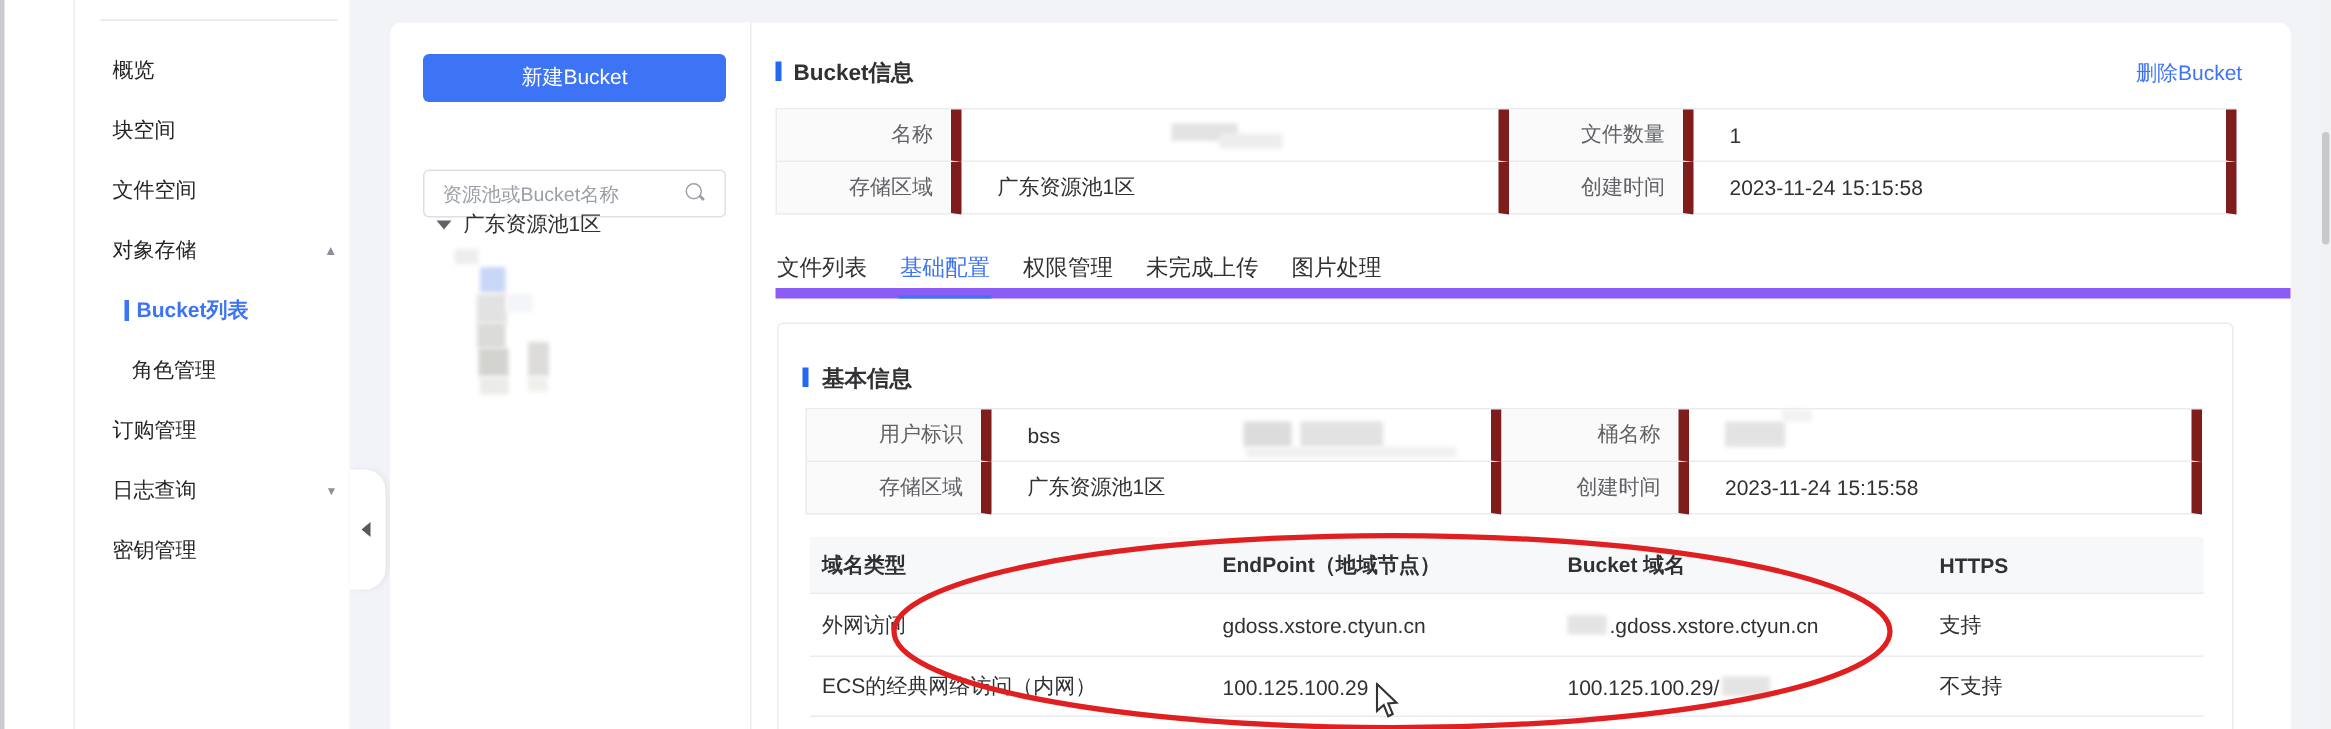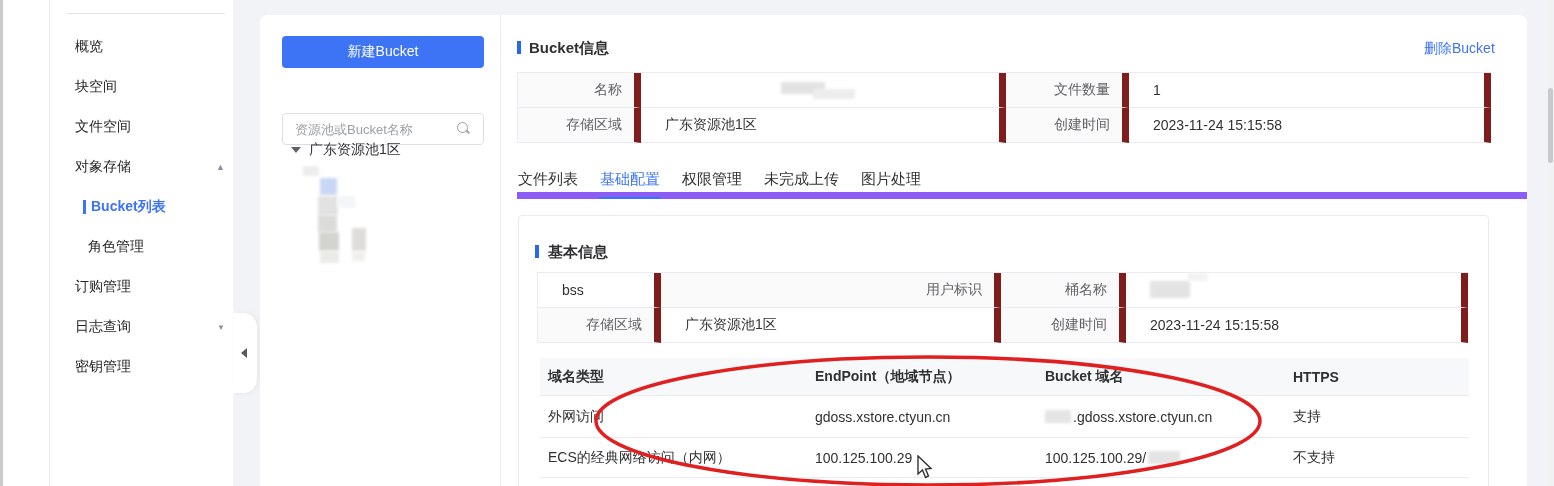--- a/index.html
+++ b/index.html
@@ -208,15 +208,15 @@
   <div class="abs content-title" style="left:548px;top:243px">基本信息</div>
 
   <div class="abs kv-table" style="left:537px;top:272px;width:932px;grid-template-columns:123px 340px 125px 342px;grid-auto-rows:35px">
+    <div class="kv-cell kv-label">
+        <span>用户标识</span>
+      </div>
     <div class="kv-cell kv-value">
       <span>bss</span>
       <span class="blur-block" style="left:168px;top:8px;width:32px;height:17px;background:#dcdcdc"></span>
       <span class="blur-block" style="left:206px;top:8px;width:55px;height:17px;background:#e2e2e2"></span>
       <span class="blur-block" style="left:170px;top:25px;width:140px;height:7px;background:#f0f0f0"></span>
     </div>
-    <div class="kv-cell kv-label">
-        <span>用户标识</span>
-      </div>
     <div class="kv-cell kv-label">
         <span>桶名称</span>
       </div>

